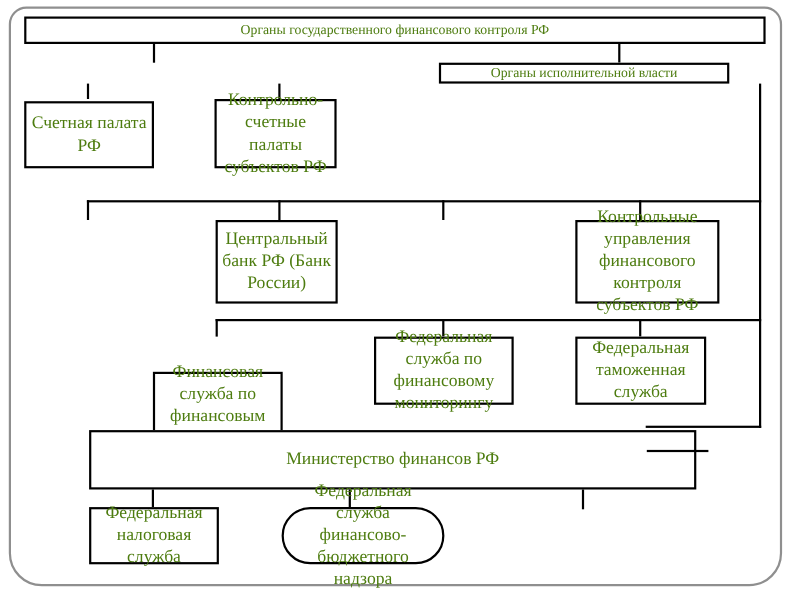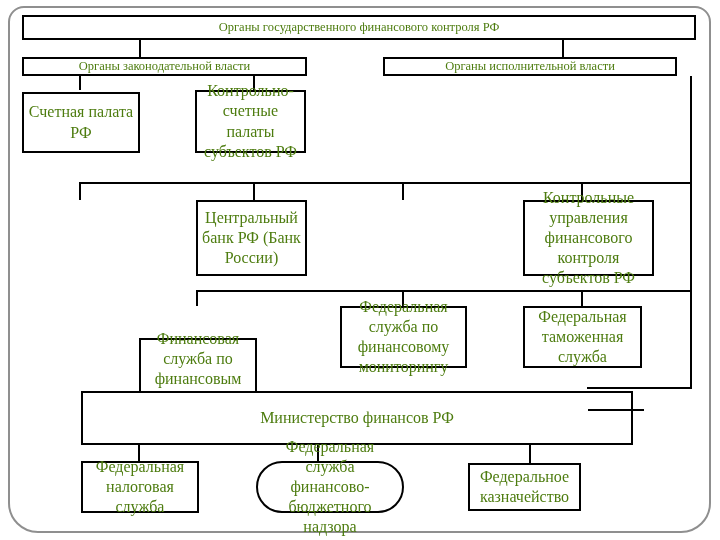--- a/index.html
+++ b/index.html
@@ -37,9 +37,6 @@
   <div class="vline" style="left:139px;top:40px;height:17px;"></div>
   <div class="vline" style="left:562px;top:40px;height:17px;"></div>
 
-  <div class="node hdr" style="left:22px;top:57px;width:285px;height:19px;">
-    <span>Органы законодательной власти</span>
-  </div>
   <div class="node hdr" style="left:383px;top:57px;width:294px;height:19px;">
     <span>Органы исполнительной власти</span>
   </div>

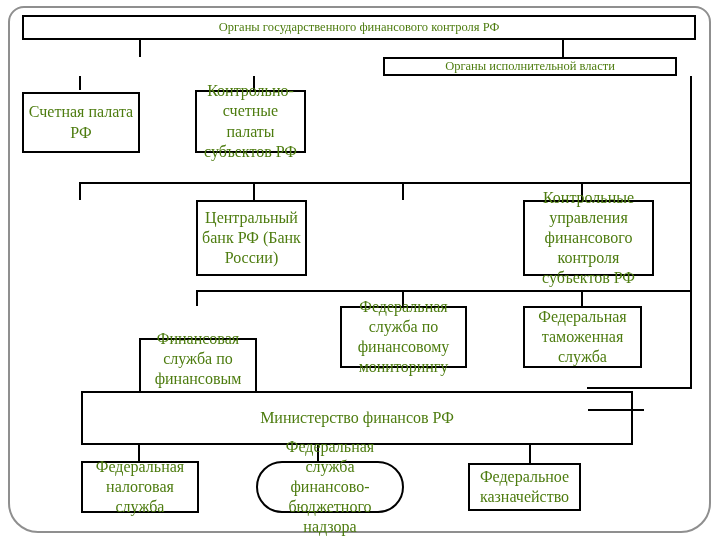--- a/index.html
+++ b/index.html
@@ -37,7 +37,7 @@
   <div class="vline" style="left:139px;top:40px;height:17px;"></div>
   <div class="vline" style="left:562px;top:40px;height:17px;"></div>
 
-  <div class="node hdr" style="left:383px;top:57px;width:294px;height:19px;">
+  <div class="node hdr" style="left:399px;top:57px;width:264px;height:19px;">
     <span>Органы исполнительной власти</span>
   </div>
 

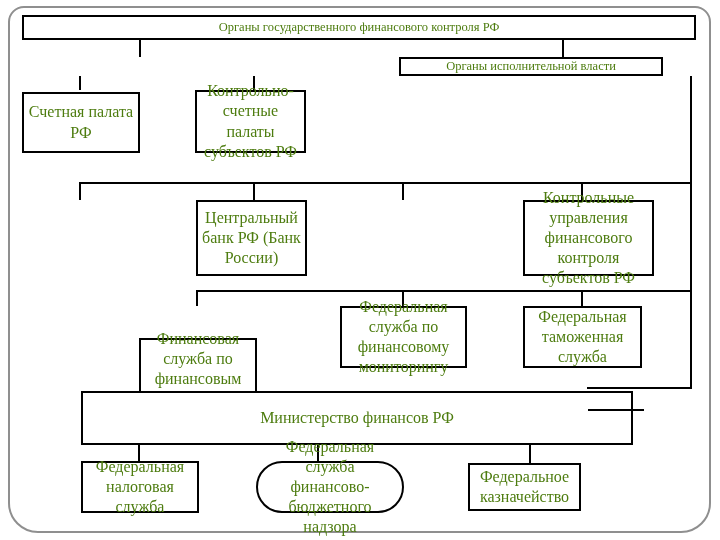--- a/index.html
+++ b/index.html
@@ -120,10 +120,6 @@
 финансово-
 бюджетного надзора</span>
   </div>
-  <div class="node" style="left:468px;top:463px;width:113px;height:48px;">
-    <span>Федеральное
-казначейство</span>
-  </div>
 
 </div>
 

